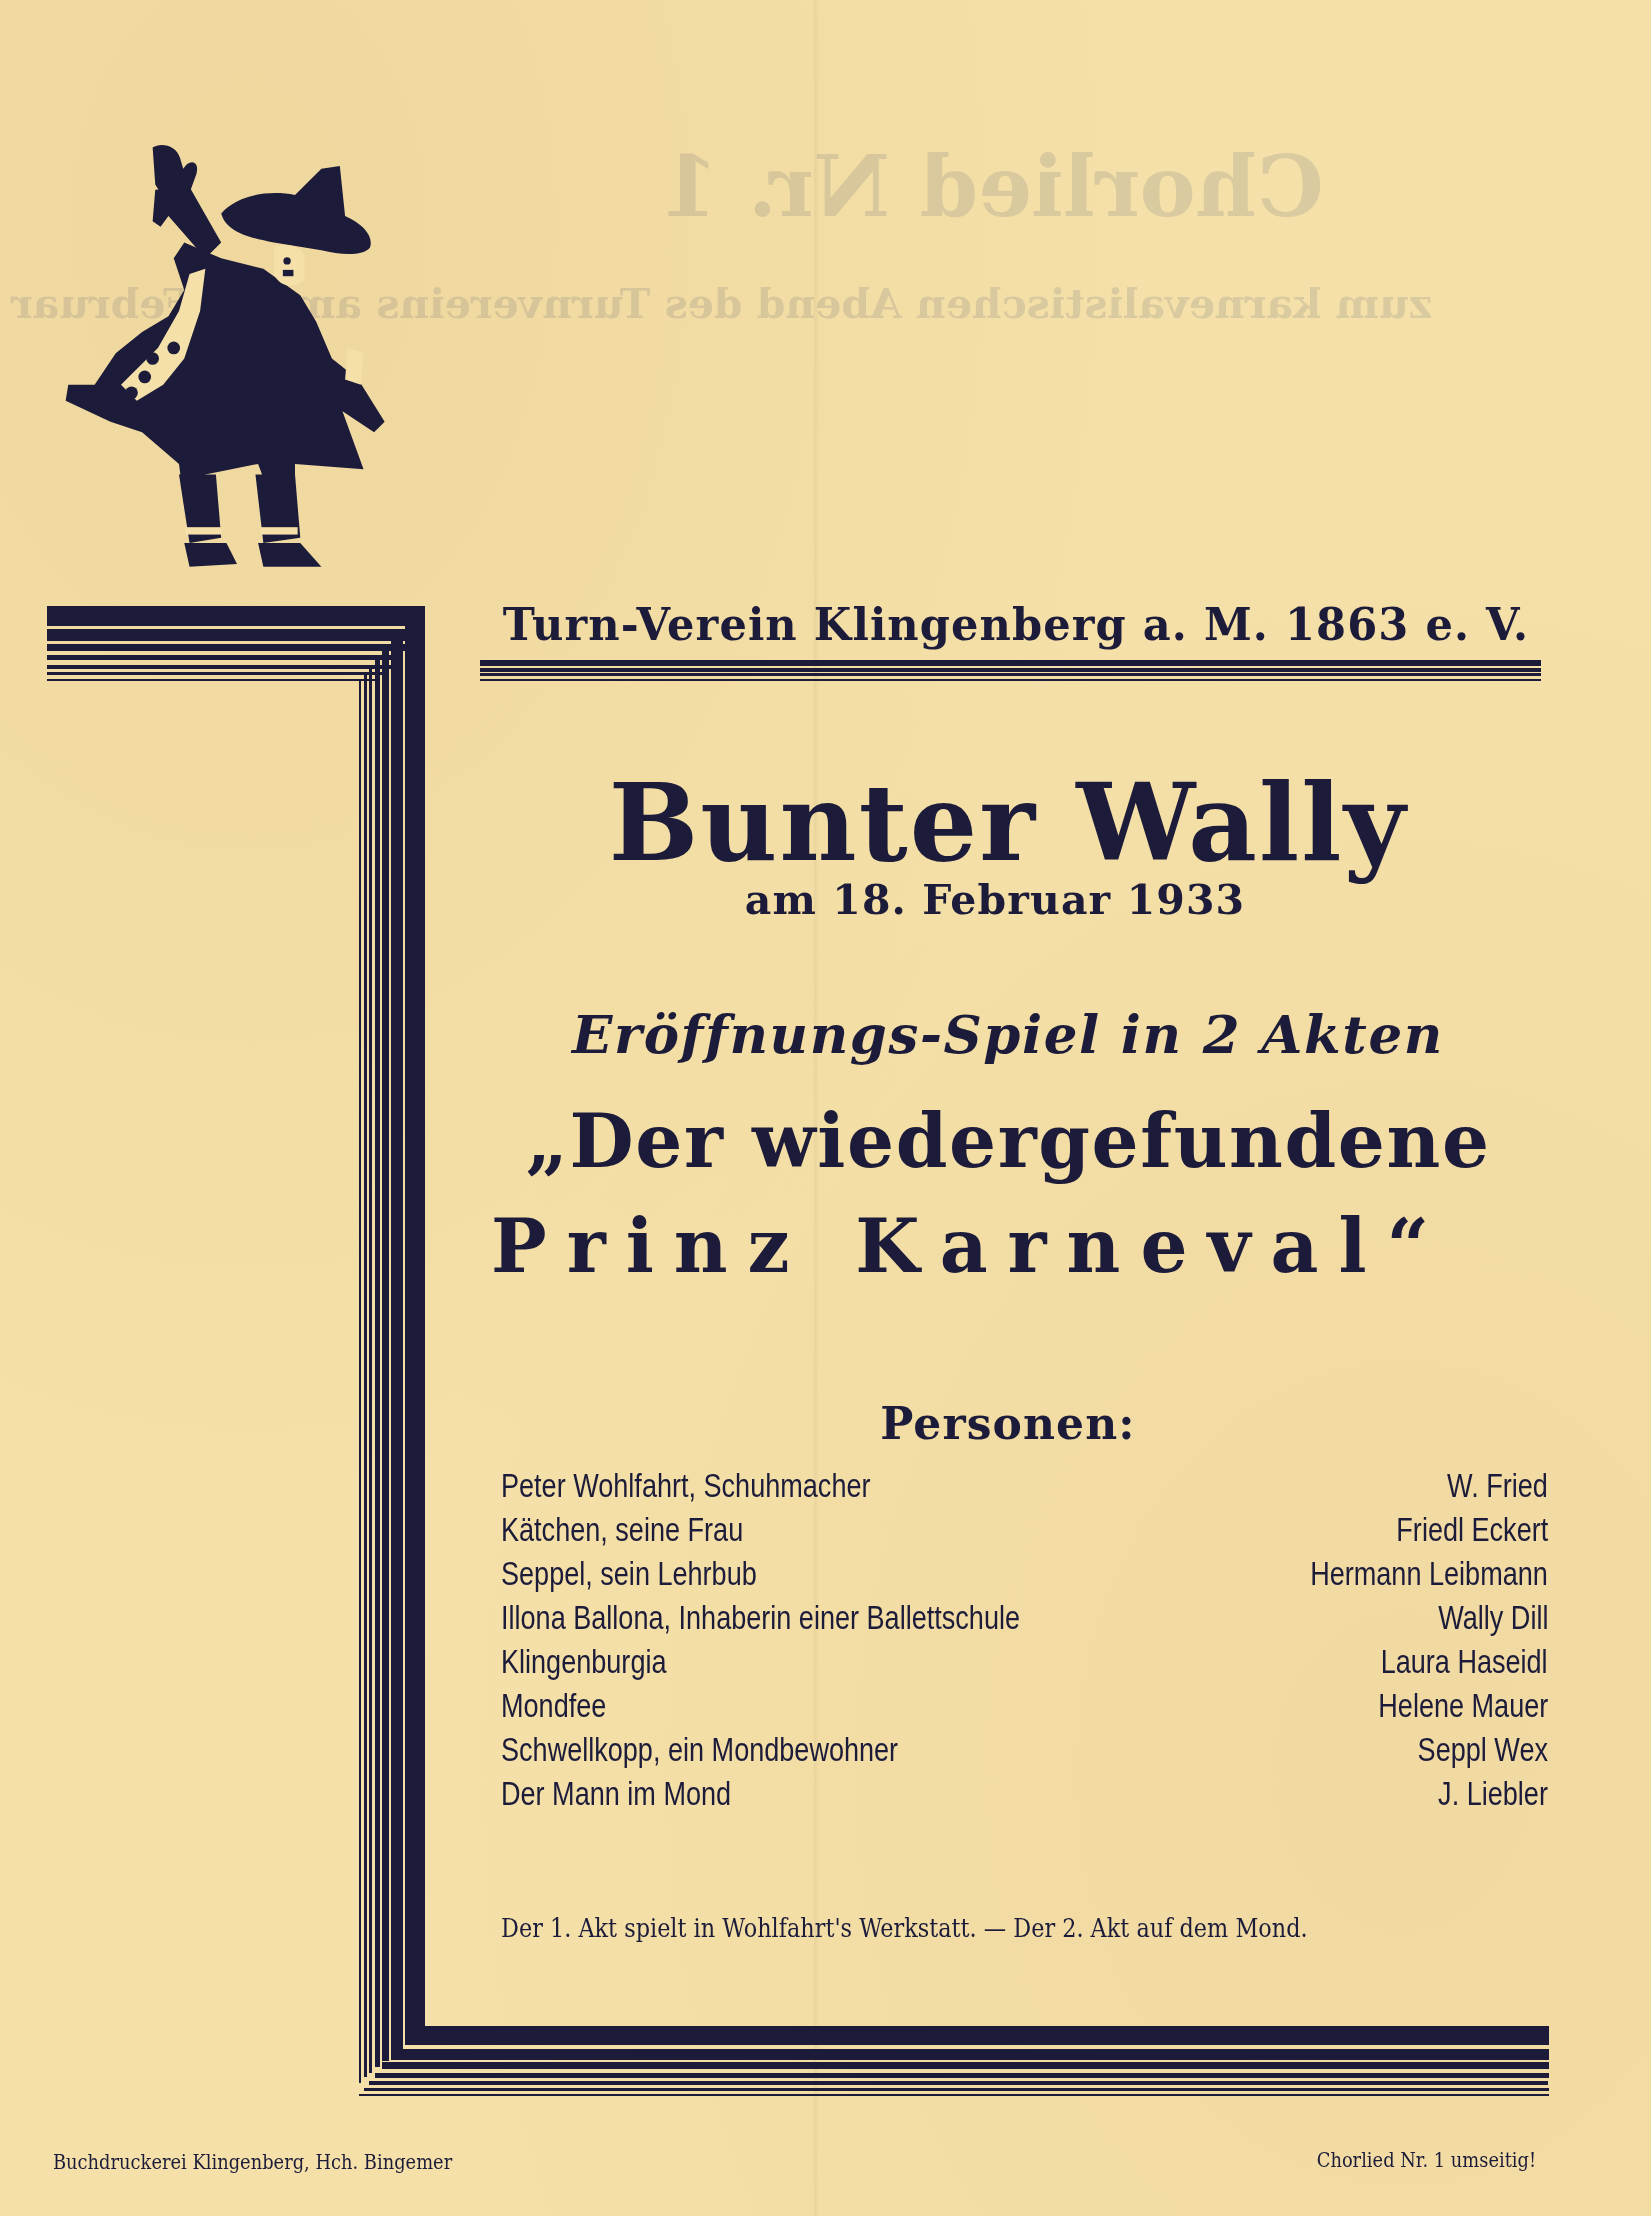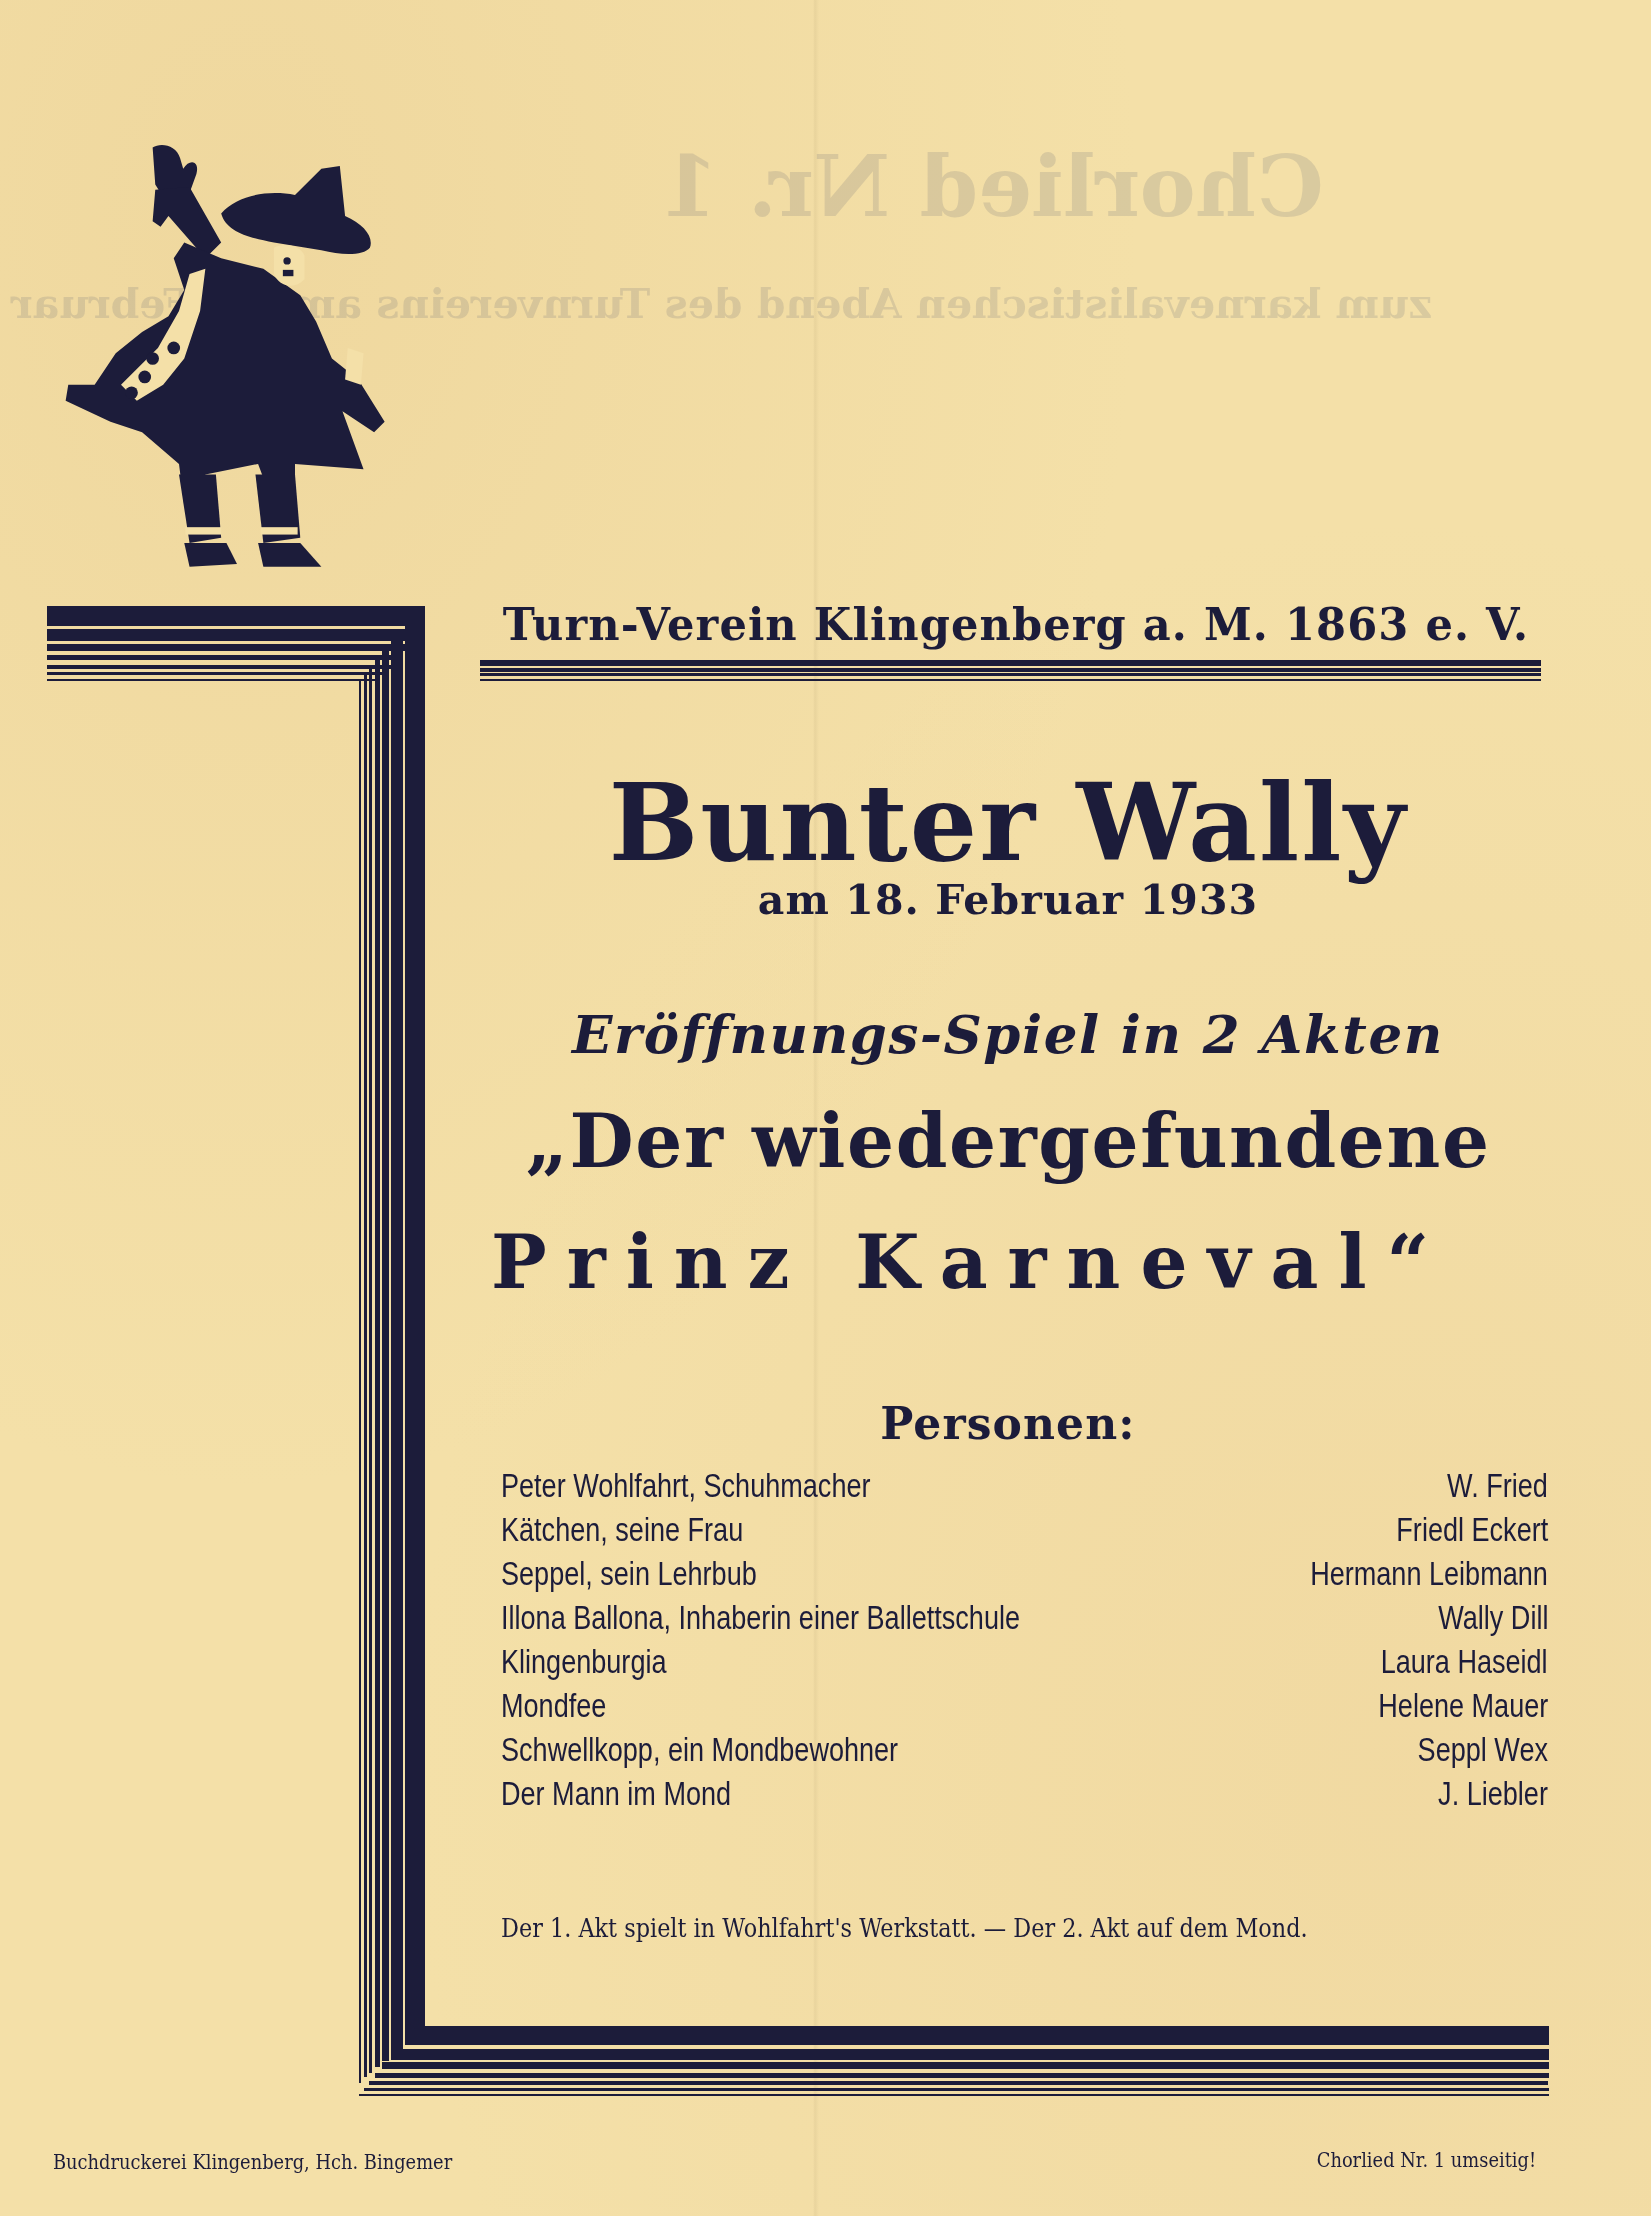--- a/index.html
+++ b/index.html
@@ -35,7 +35,7 @@
 
   #club-title { left: 491px; top: 599px; width: 1050px; text-align: center; font-size: 44px; transform: scaleX(0.98); }
   #event-title { left: 475px; top: 760px; width: 1066px; text-align: center; font-size: 106px; letter-spacing: 2.1px; }
-  #event-date { left: 475px; top: 876px; width: 1066px; text-align: center; font-size: 41px; }
+  #event-date { left: 462px; top: 876px; width: 1066px; text-align: center; font-size: 41px; }
   #play-type { left: 475px; top: 1003px; width: 1066px; text-align: center; font-size: 53px; letter-spacing: 1.6px; font-style: italic; }
   #play-title-1 { left: 475px; top: 1098px; width: 1066px; text-align: center; font-size: 74px; letter-spacing: 1.6px; }
   #play-title-2 { left: 491px; top: 1203px; width: 1050px; text-align: left; font-size: 74px; letter-spacing: 20px; margin-top: 16px; }

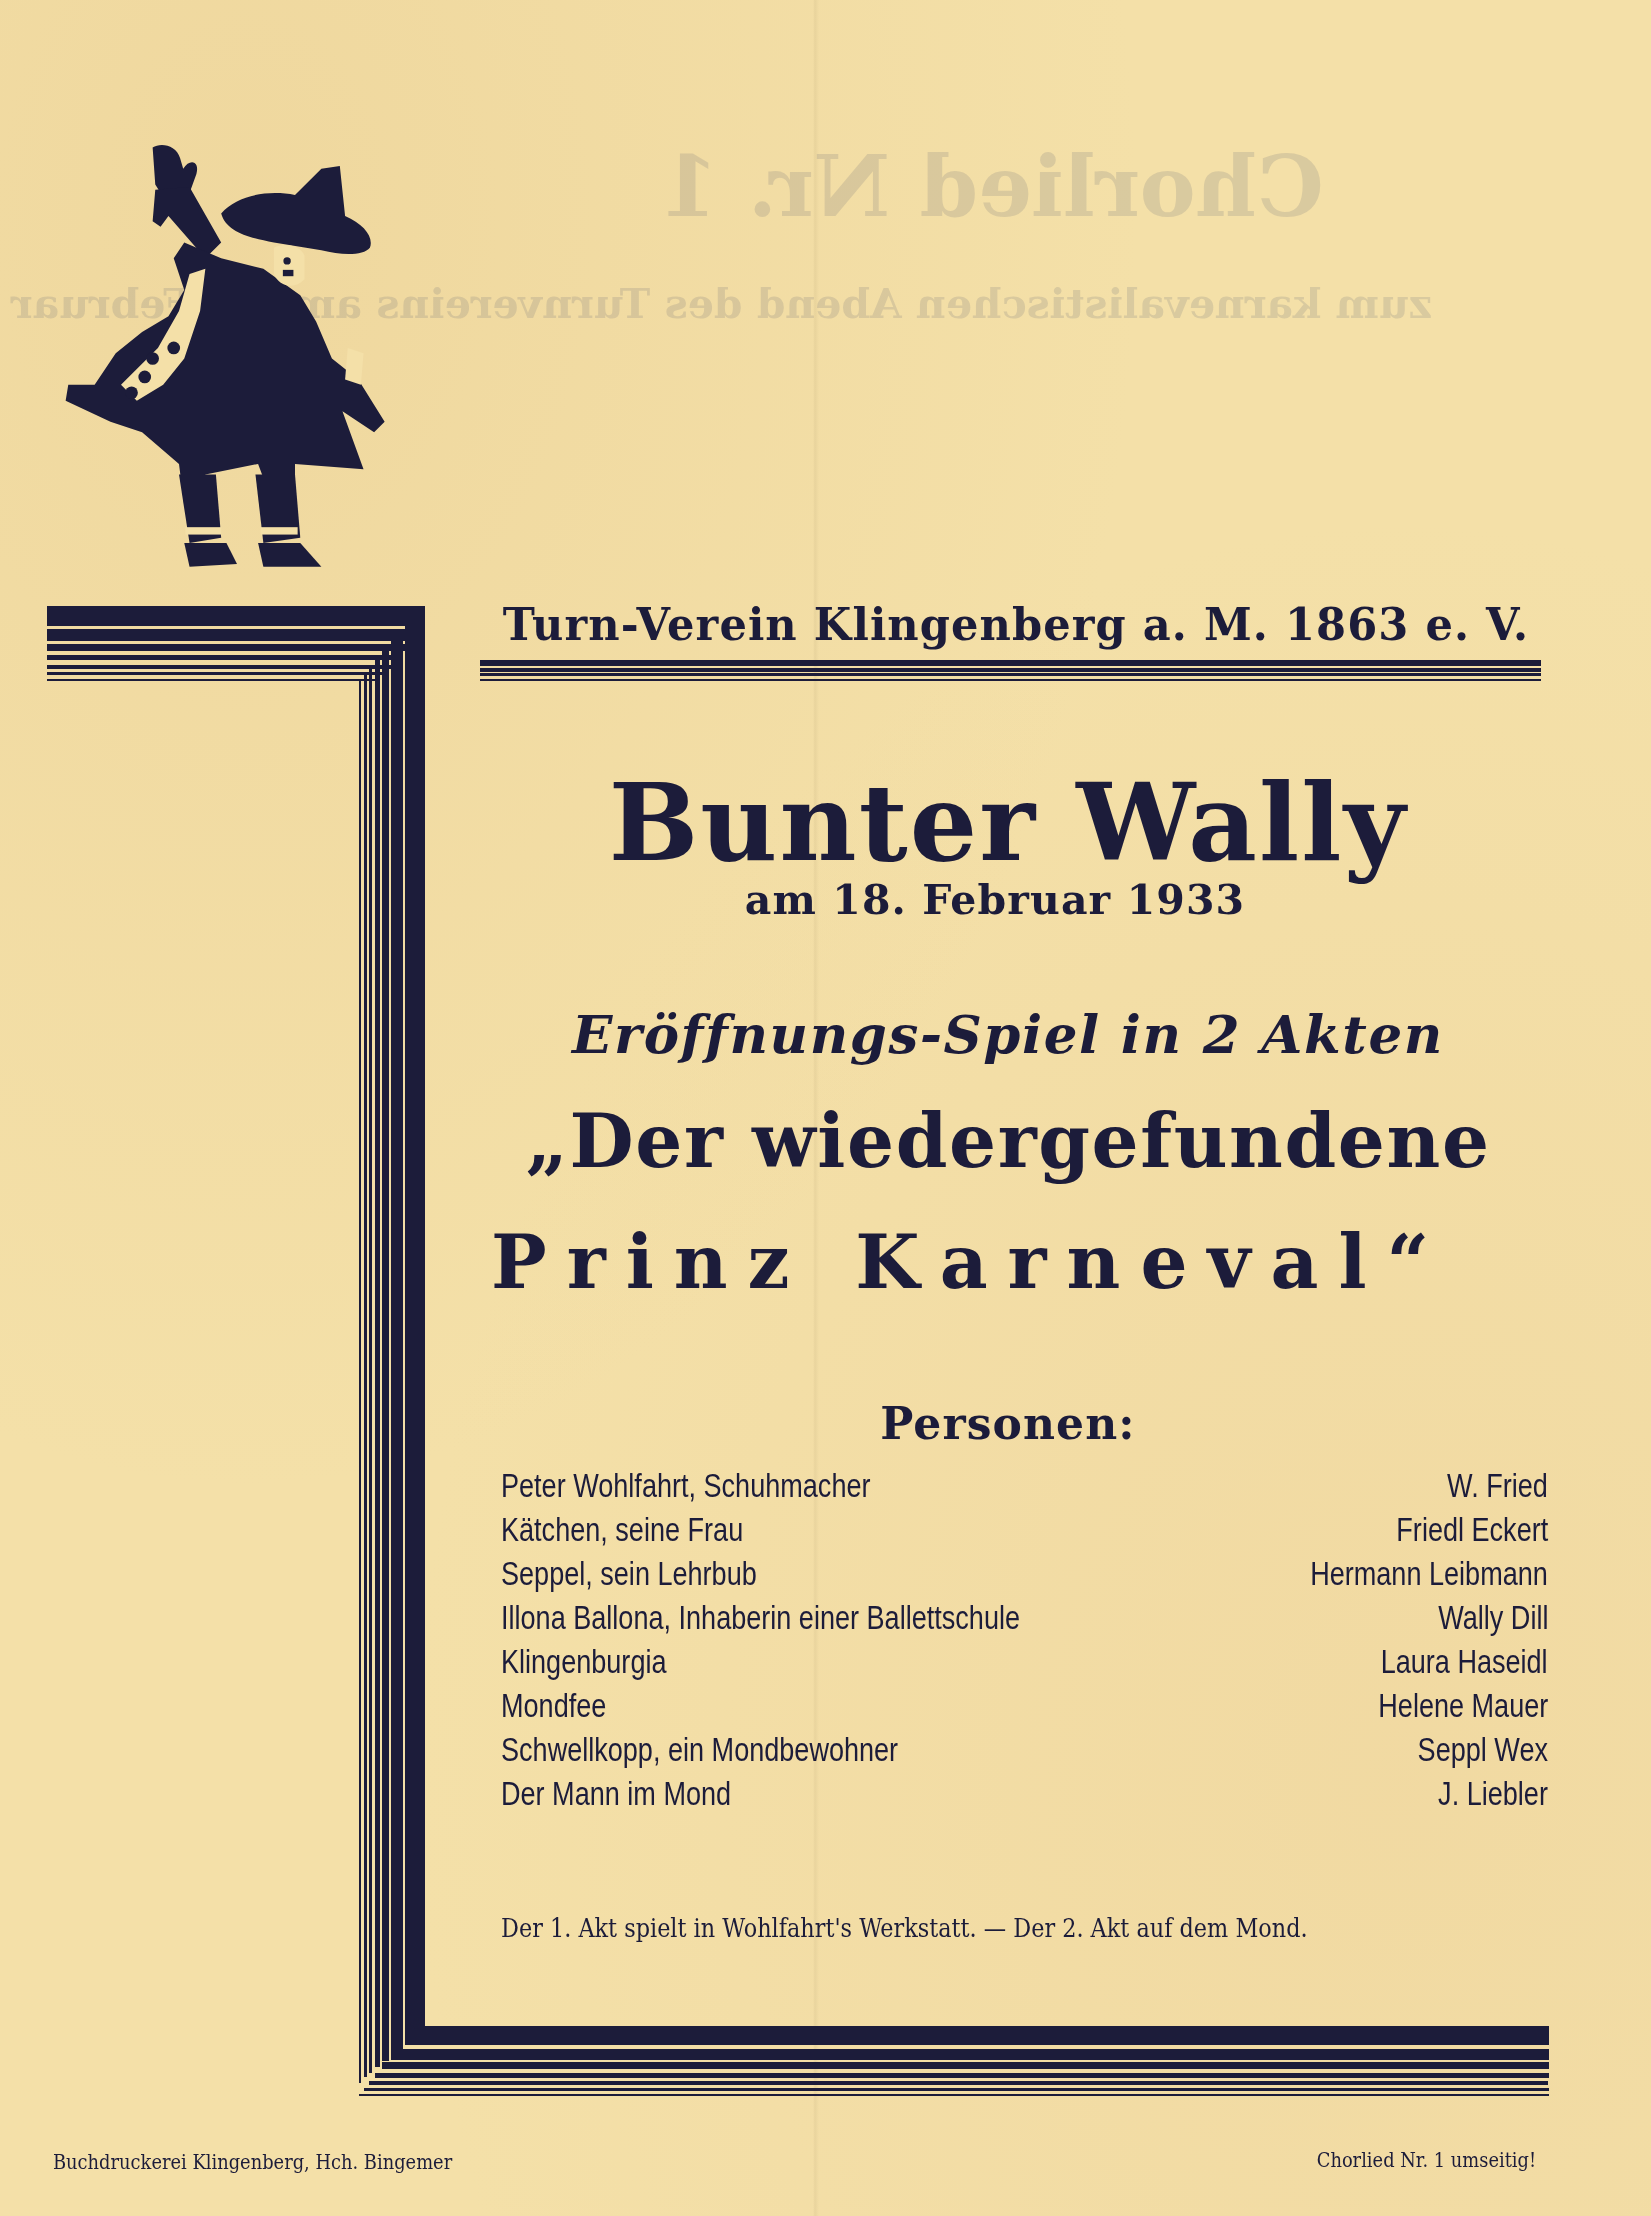--- a/index.html
+++ b/index.html
@@ -38,7 +38,7 @@
   #event-date { left: 462px; top: 876px; width: 1066px; text-align: center; font-size: 41px; }
   #play-type { left: 475px; top: 1003px; width: 1066px; text-align: center; font-size: 53px; letter-spacing: 1.6px; font-style: italic; }
   #play-title-1 { left: 475px; top: 1098px; width: 1066px; text-align: center; font-size: 74px; letter-spacing: 1.6px; }
-  #play-title-2 { left: 491px; top: 1203px; width: 1050px; text-align: left; font-size: 74px; letter-spacing: 20px; margin-top: 16px; }
+  #play-title-2 { left: 491px; top: 1203px; width: 1050px; text-align: left; font-size: 74px; letter-spacing: 20px; }
   #cast-heading { left: 475px; top: 1398px; width: 1066px; text-align: center; font-size: 44px; }
 
   #cast-list { left: 501px; top: 1464px; width: 1047px; }

